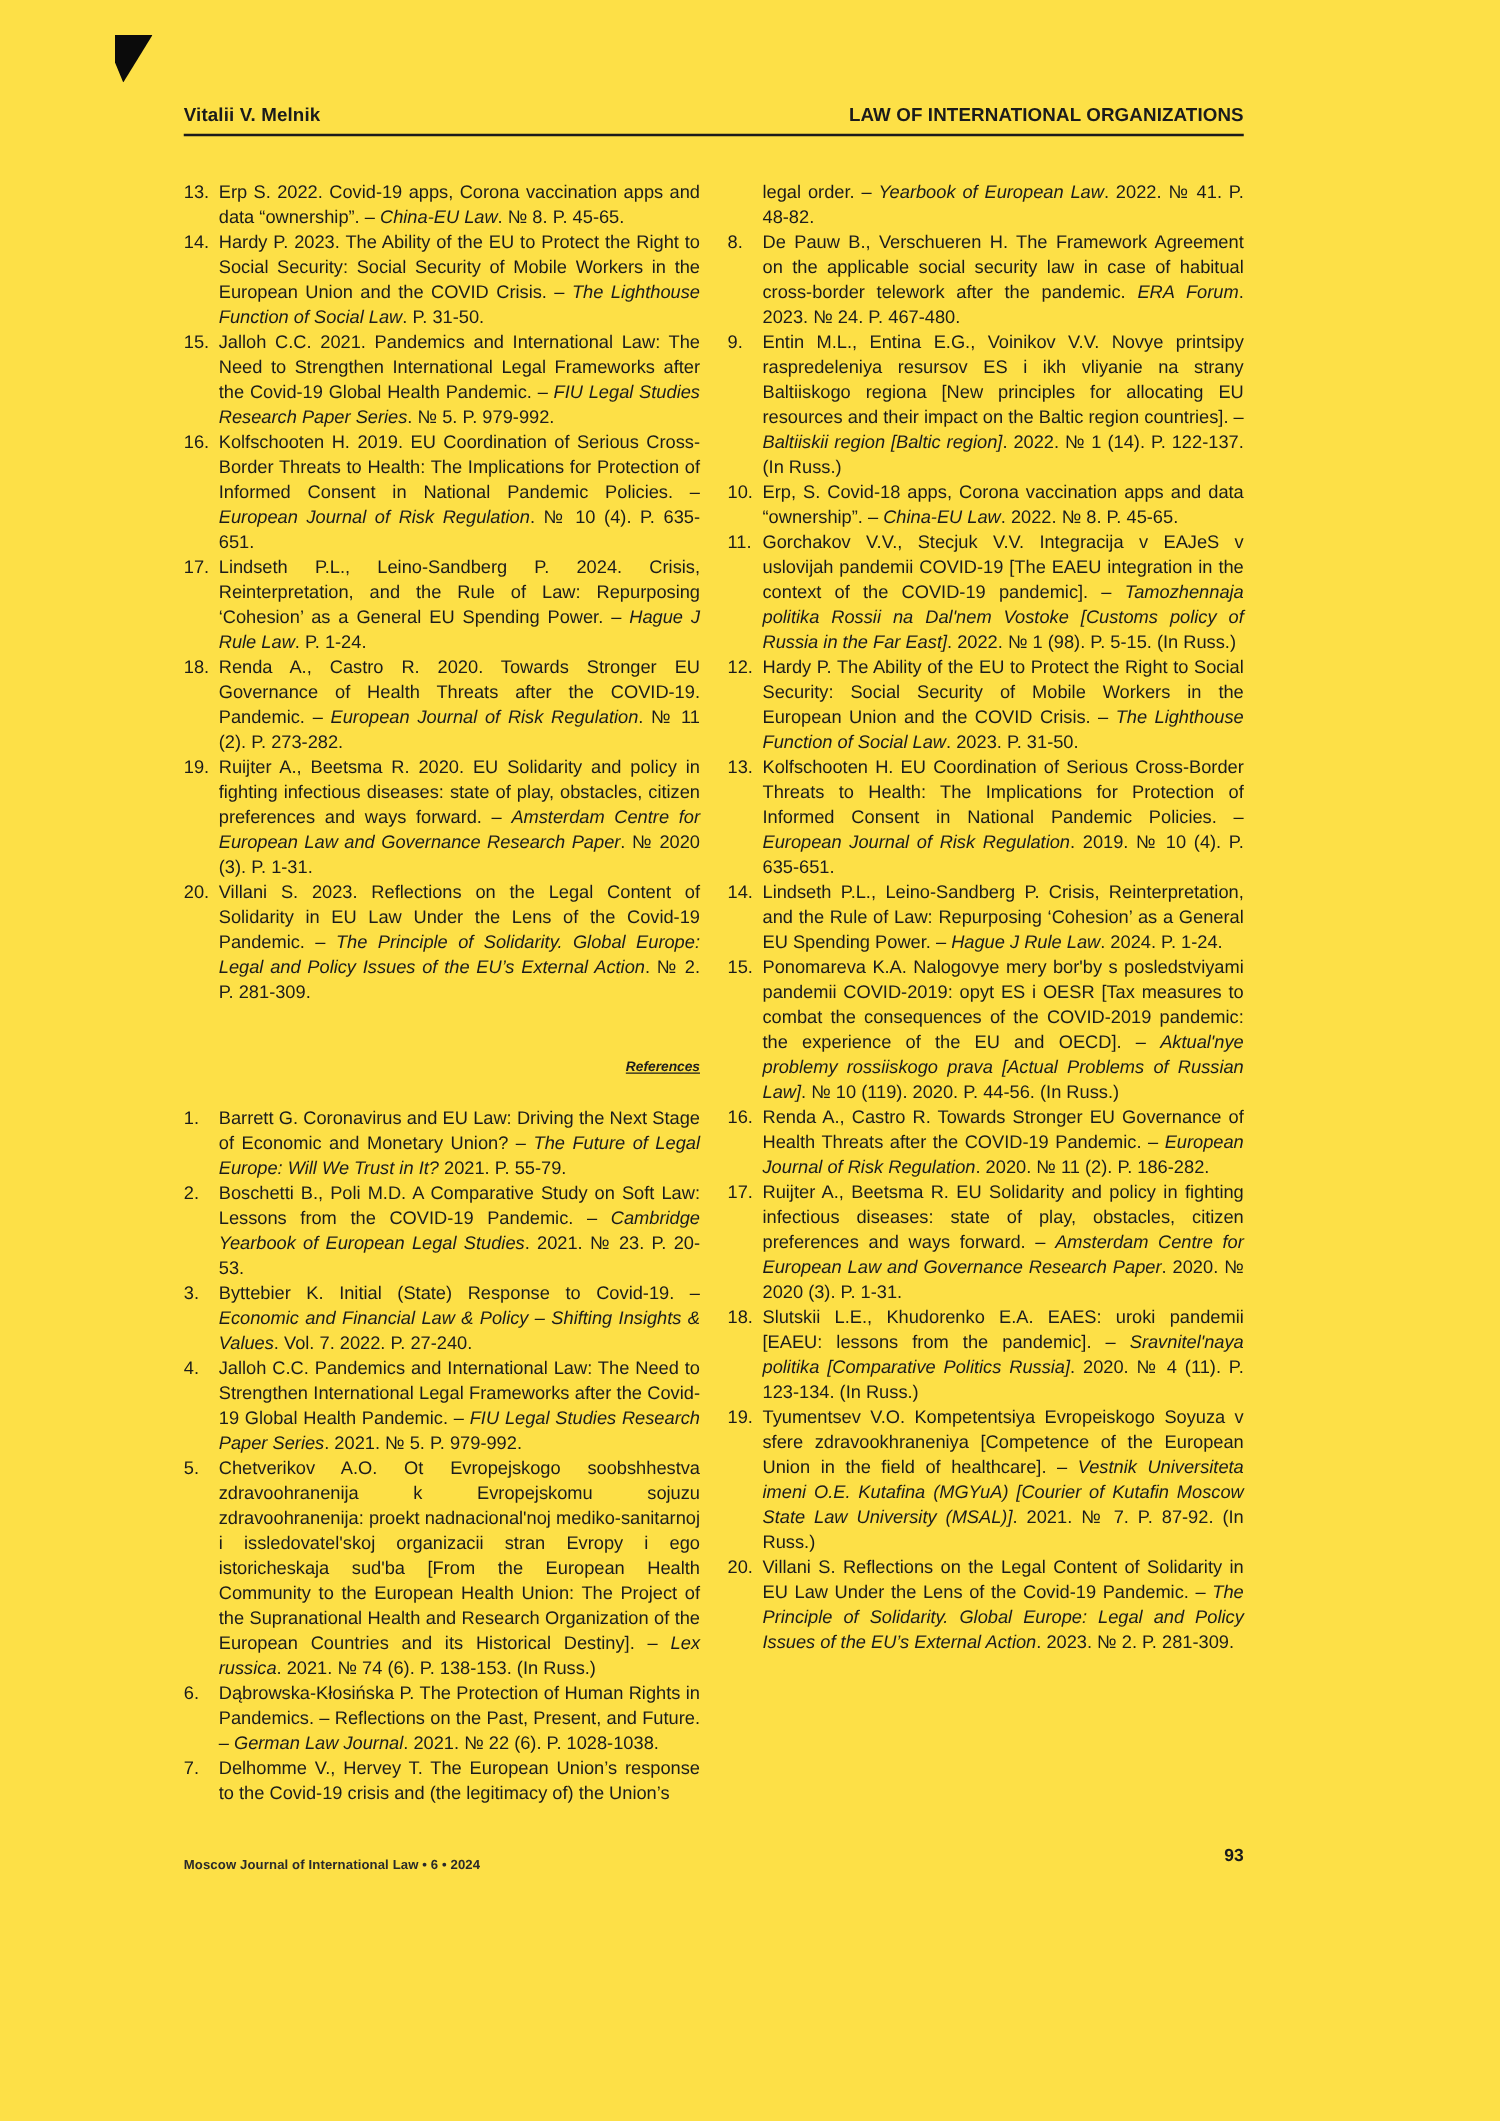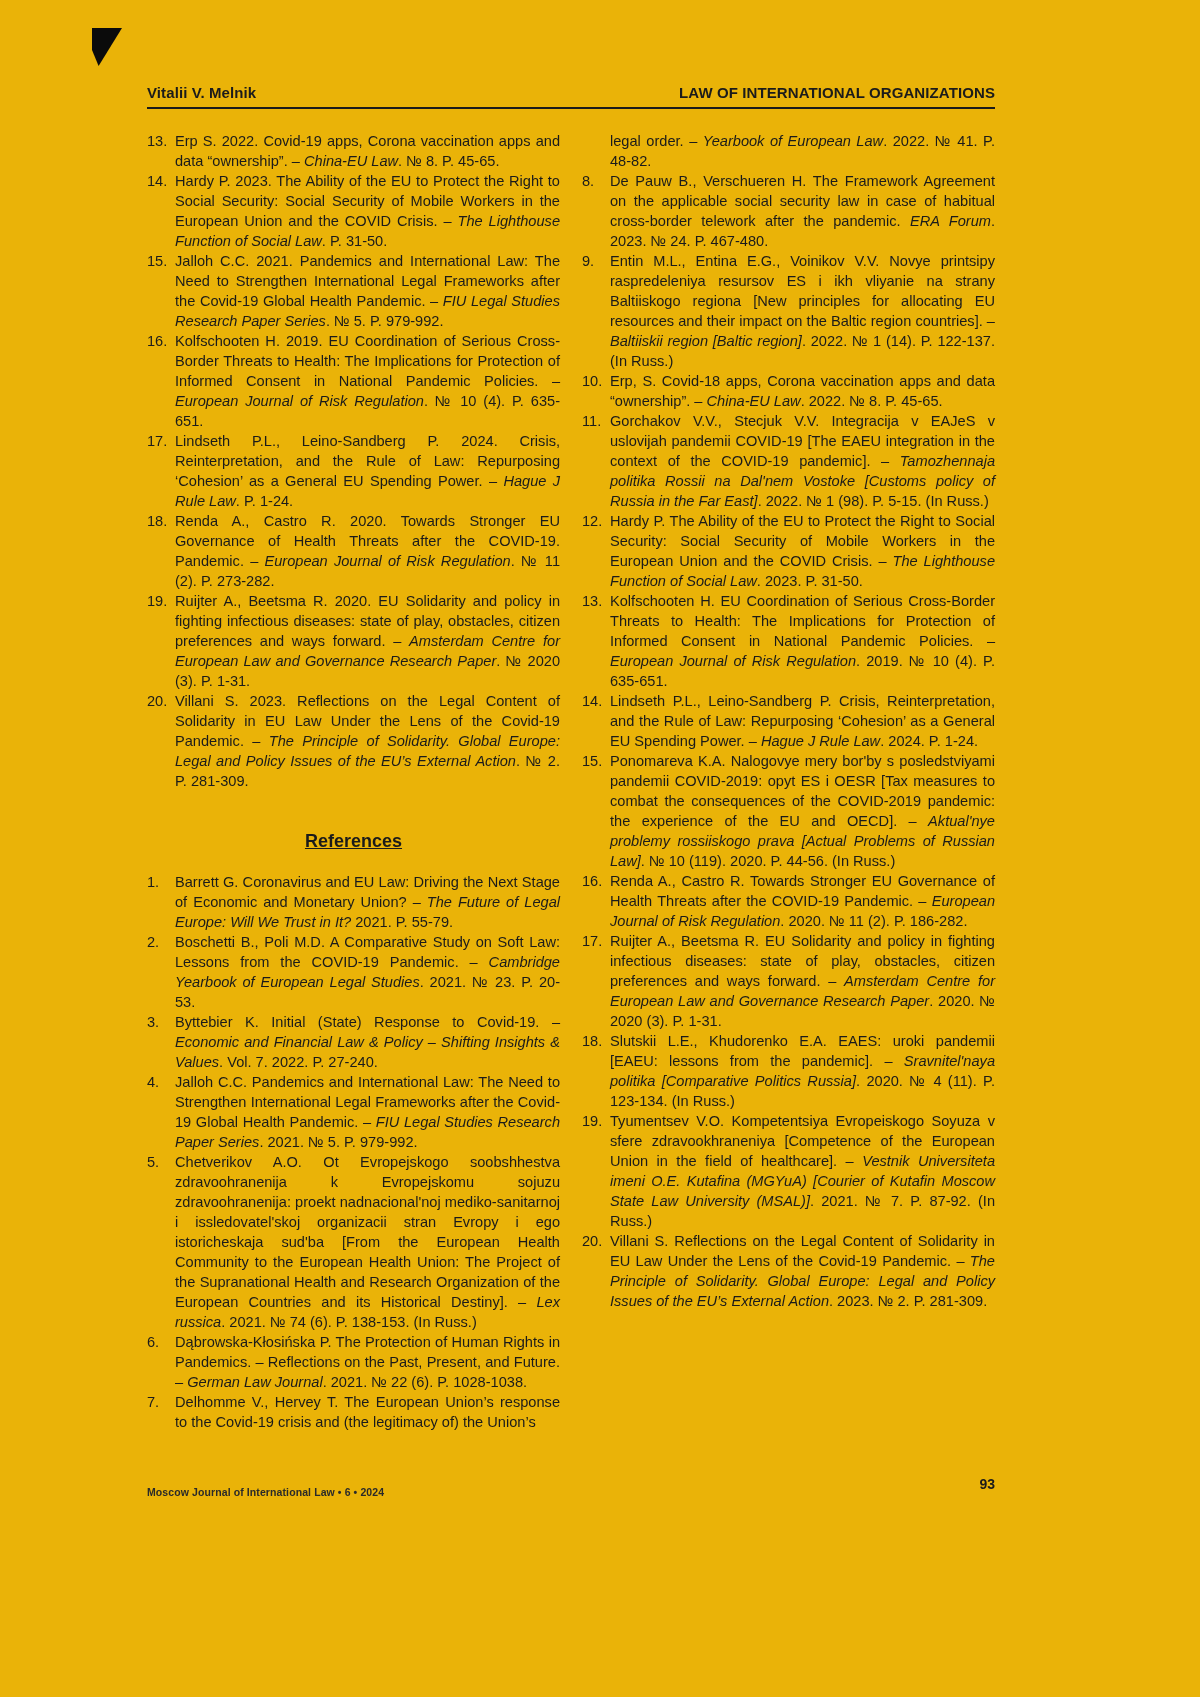--- a/index.html
+++ b/index.html
@@ -8,7 +8,7 @@
     width:1200px; height:1697px; position:relative; overflow:hidden;
     font-family:"Liberation Sans", sans-serif; color:#1b1b1b;
   }
-  .page { position:absolute; inset:0; background:#eab308; }
+  .page { position:absolute; inset:0; background:#fde047; }
 
   .scan-artifact {
     position:absolute; left:92px; top:28px; width:30px; height:38px;

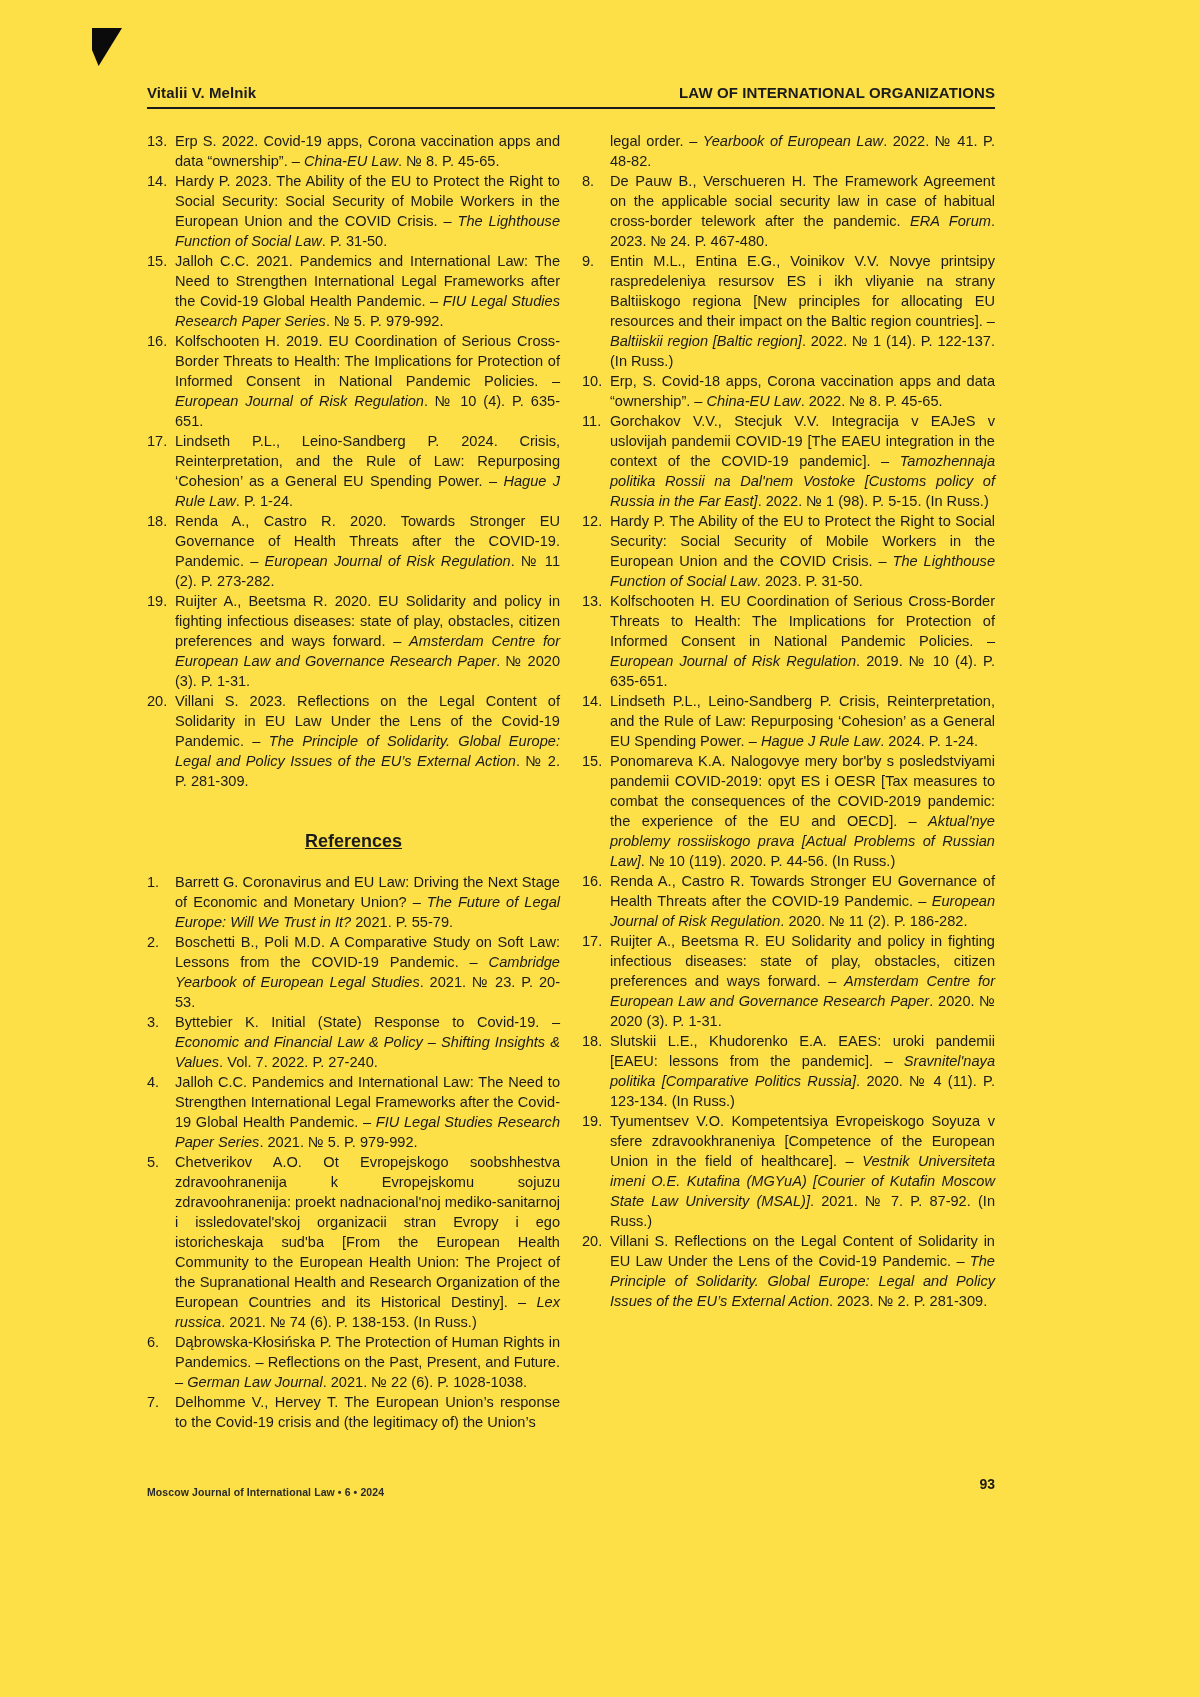--- a/index.html
+++ b/index.html
@@ -27,7 +27,7 @@
   }
 
   .columns {
-    position:absolute; left:147px; top:131px; width:848px;
+    position:absolute; left:147px; top:144px; width:848px;
     display:flex; gap:22px;
   }
   .col {

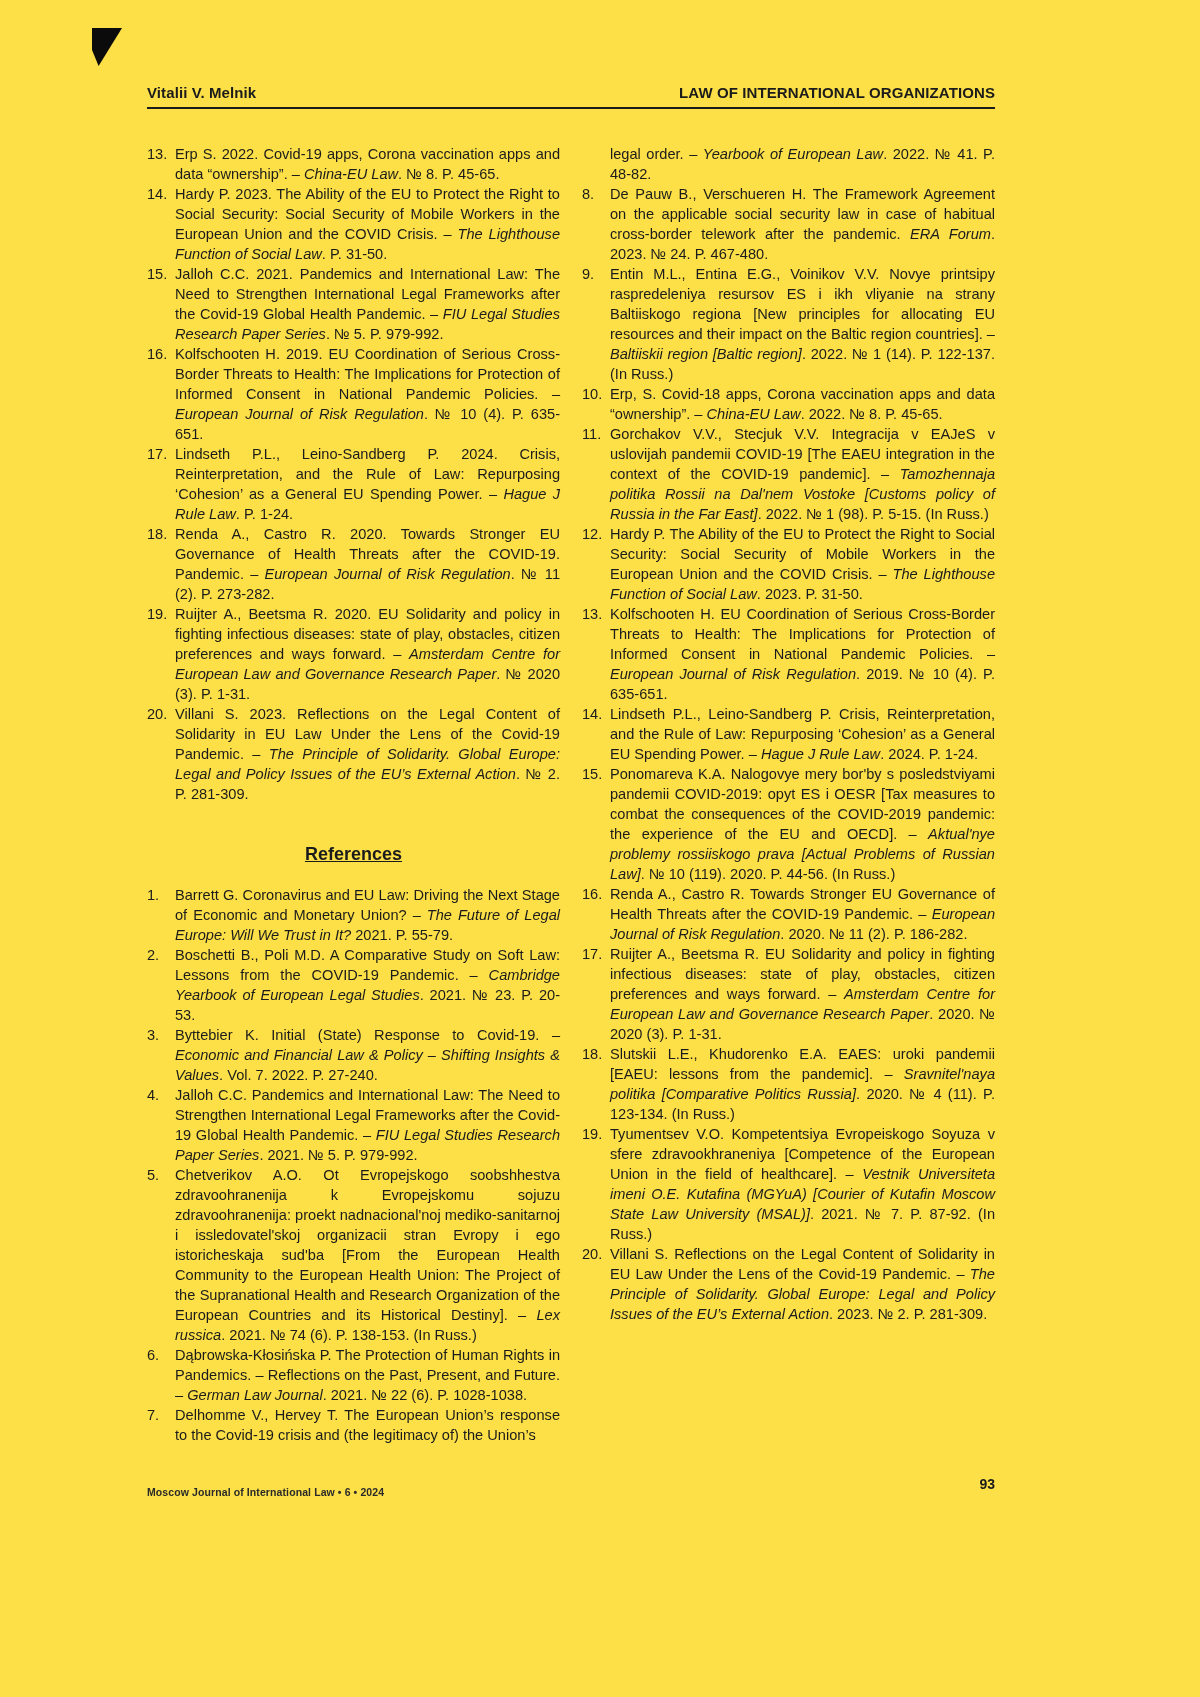--- a/index.html
+++ b/index.html
@@ -41,7 +41,7 @@
   .ref-text { flex:1; text-align:justify; }
   .references-heading {
     font-weight:bold; text-decoration:underline;
-    font-size:18px; margin:40px 0 21px 0; text-align:center;
+    font-size:11px; margin:40px 0 21px 0; text-align:right;font-style:italic;
   }
   .continuation { padding-left:28px; }
 

